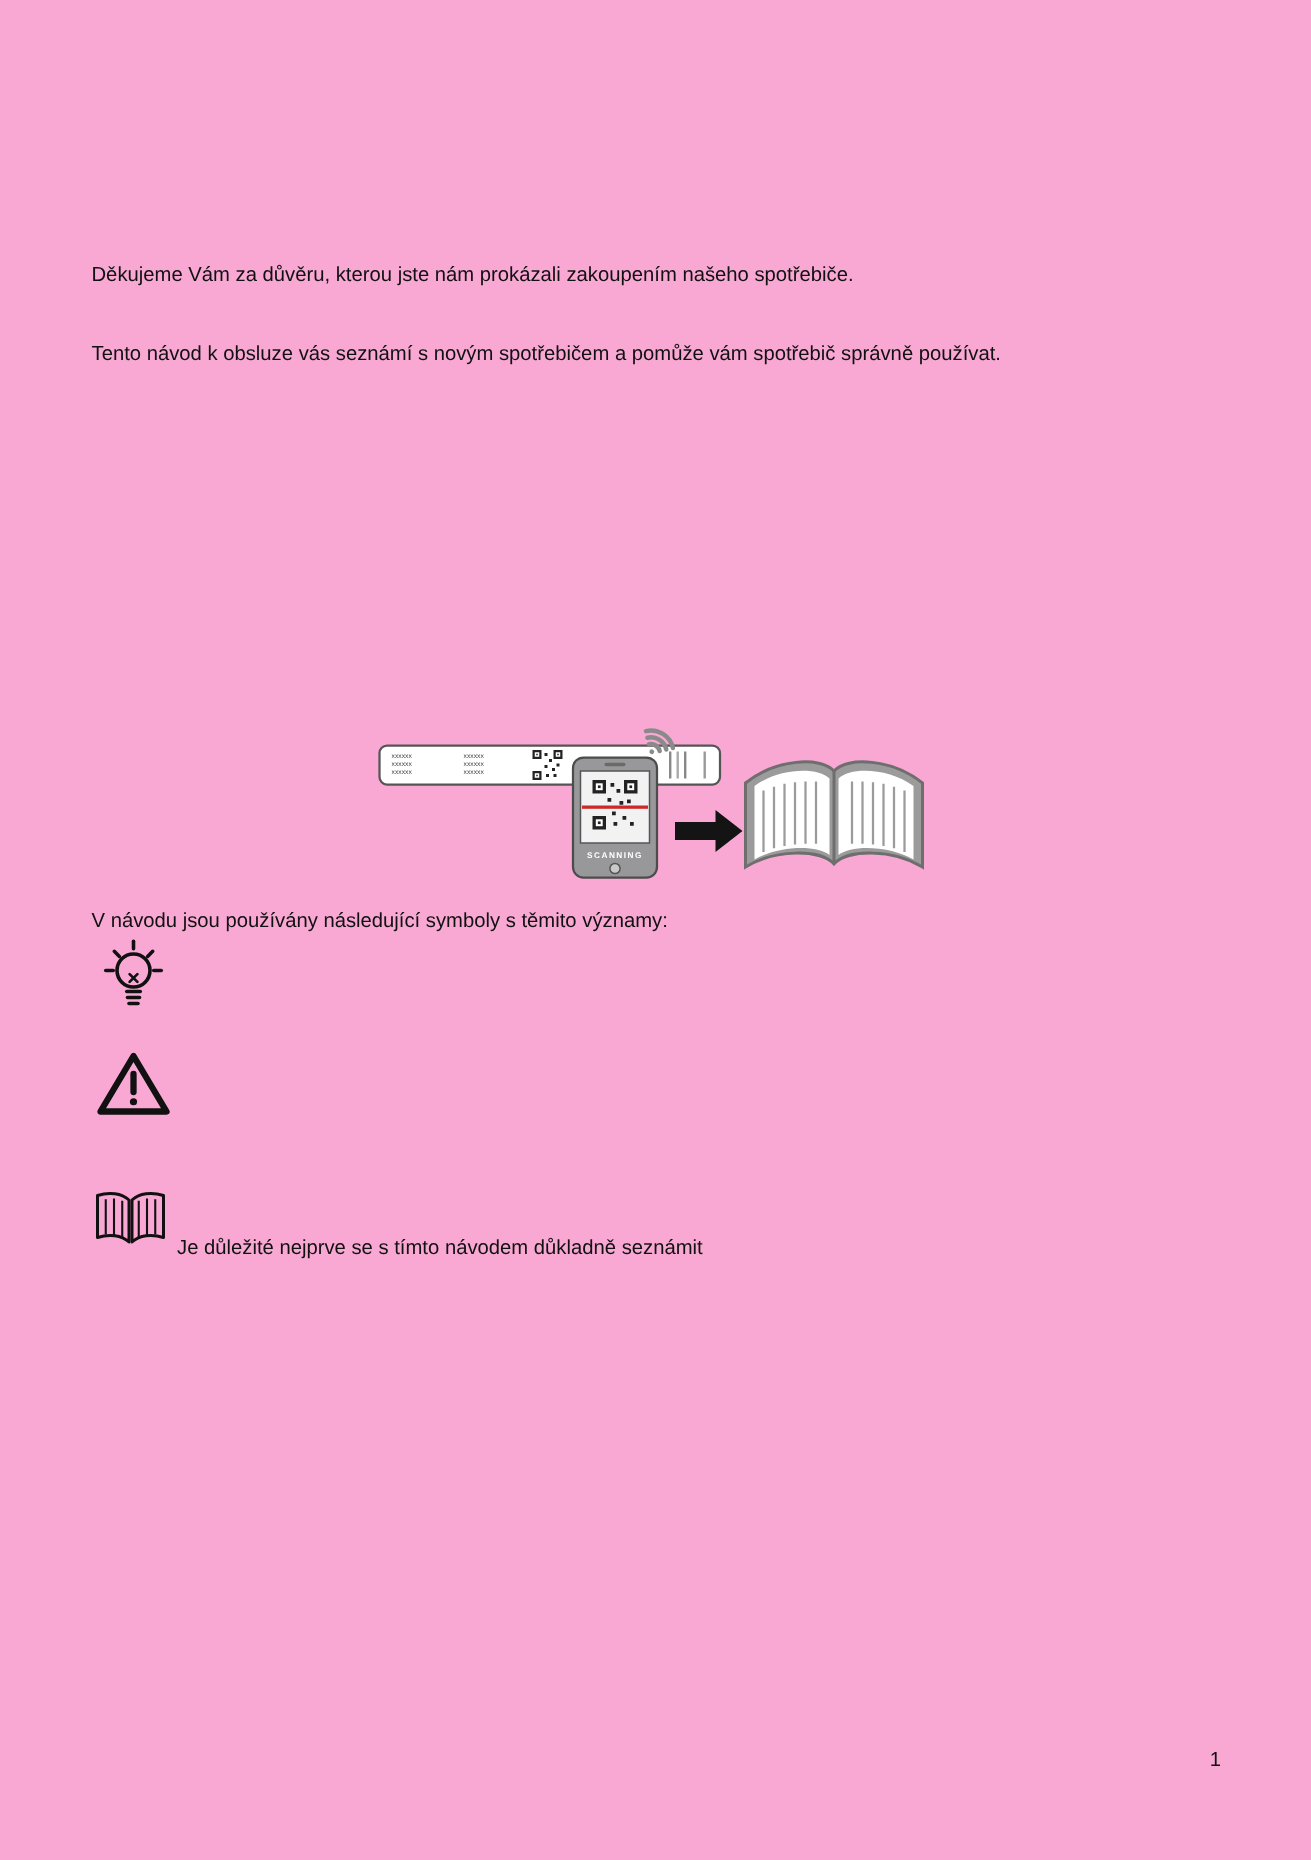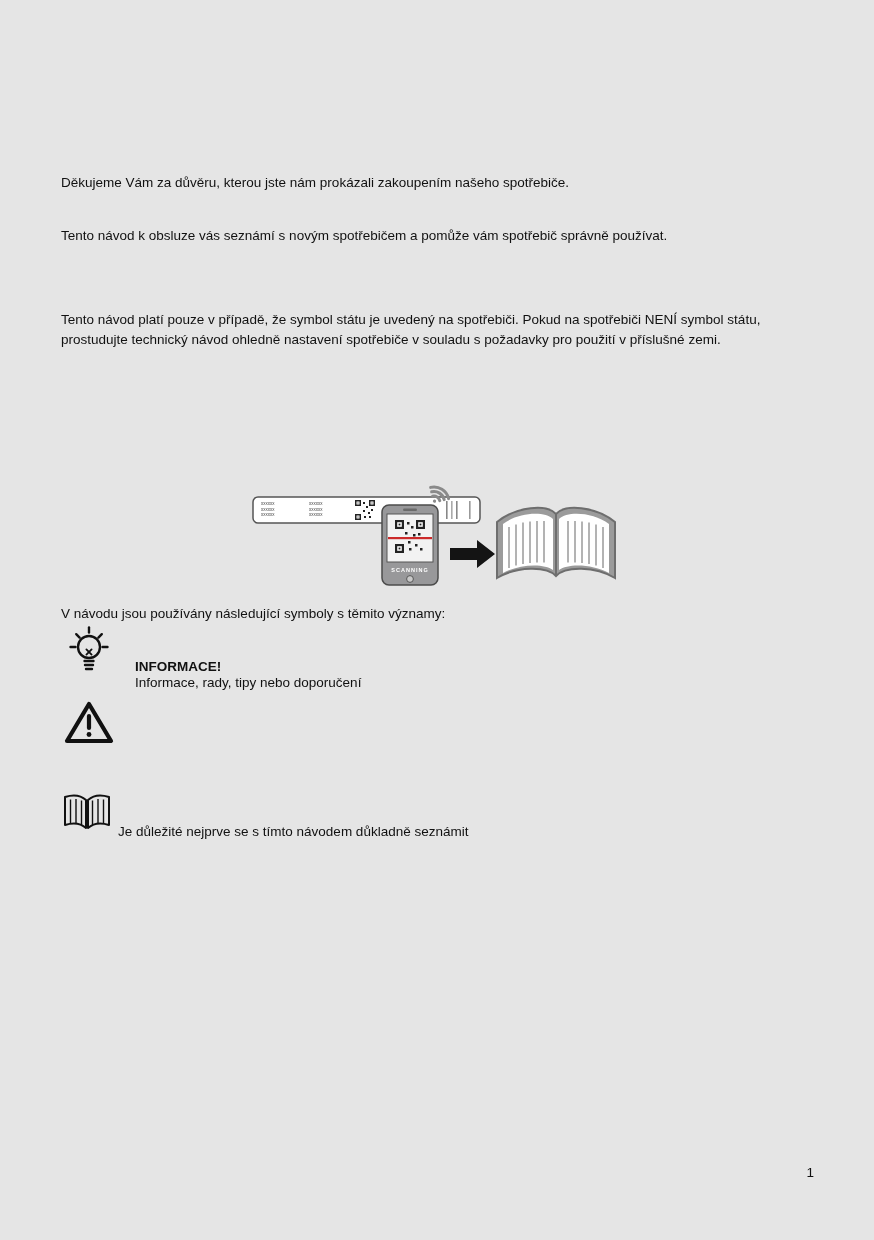--- a/index.html
+++ b/index.html
@@ -12,7 +12,7 @@
   .page {
     position:relative;
     width:874px; height:1240px;
-    background:#e5e5e5;
+    background:#f9a8d4;
     overflow:hidden;
   }
   .para {

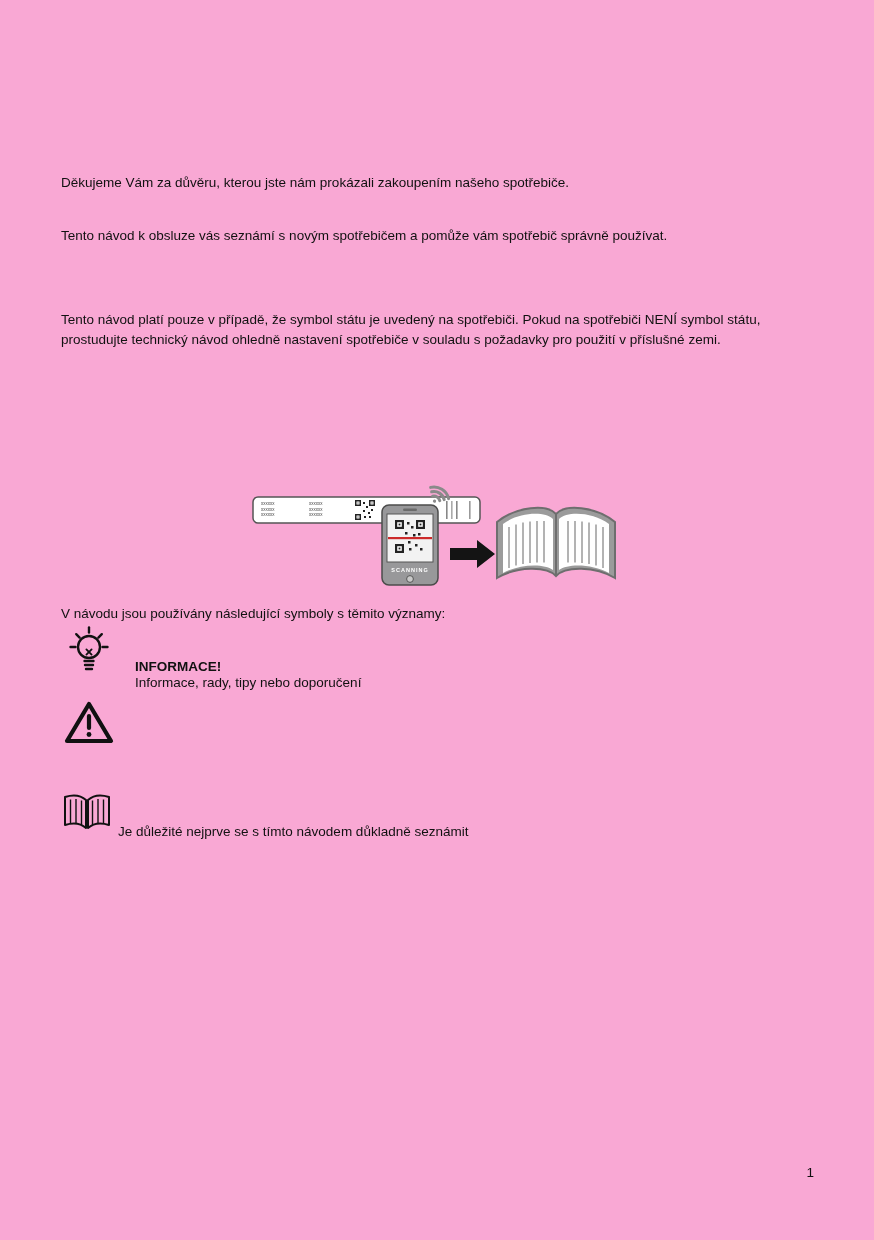--- a/index.html
+++ b/index.html
@@ -59,7 +59,6 @@
 
   <p class="para" id="p1">Děkujeme Vám za důvěru, kterou jste nám prokázali zakoupením našeho spotřebiče.</p>
   <p class="para" id="p2">Tento návod k obsluze vás seznámí s novým spotřebičem a pomůže vám spotřebič správně používat.</p>
-  <p class="para" id="p4">Tento návod platí pouze v případě, že symbol státu je uvedený na spotřebiči. Pokud na spotřebiči NENÍ symbol státu, prostudujte technický návod ohledně nastavení spotřebiče v souladu s požadavky pro použití v příslušné zemi.</p>
 
 
   <div class="illustration">

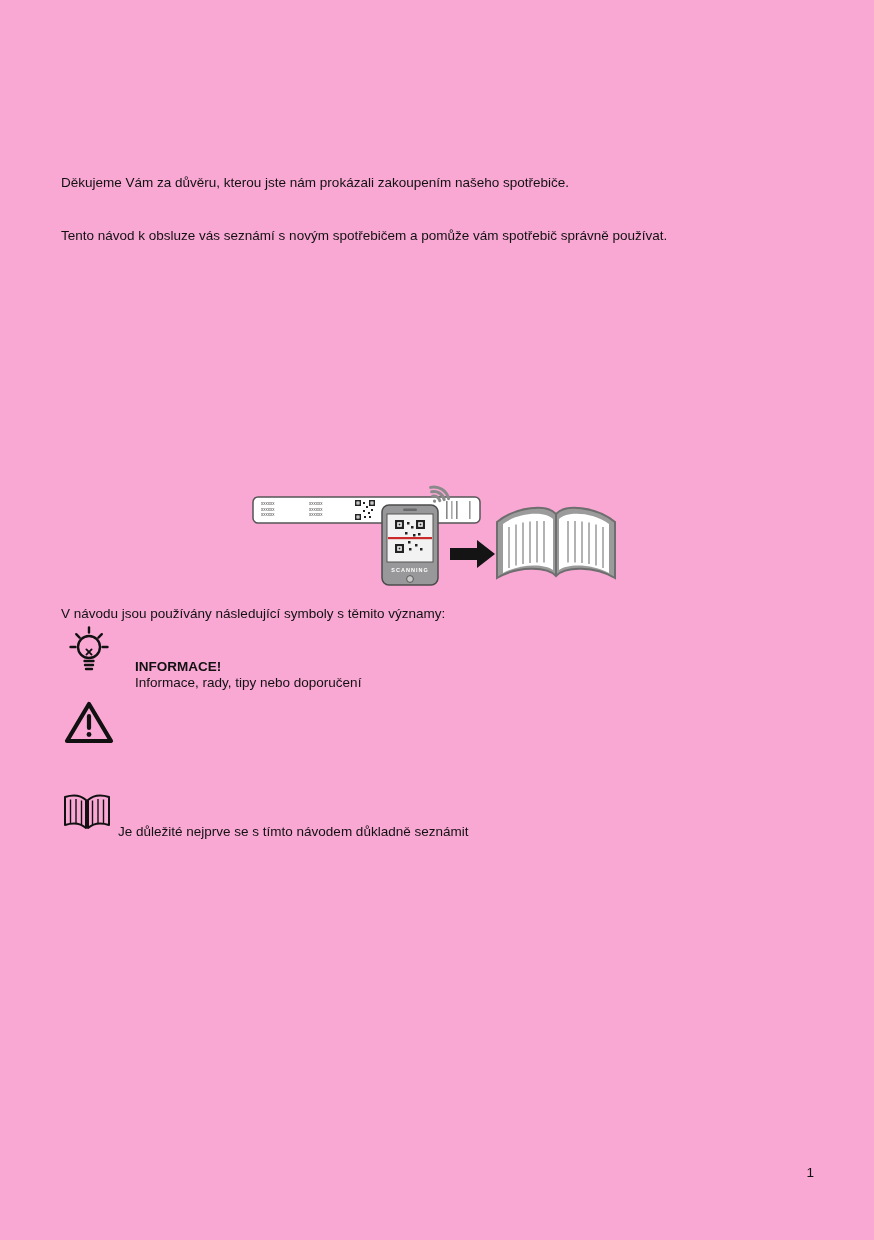--- a/index.html
+++ b/index.html
@@ -170,10 +170,6 @@
       </g>
     </svg>
   </span>
-  <div class="sym-text" id="info-text">
-    <div class="sym-title">INFORMACE!</div>
-    <div class="sym-desc">Informace, rady, tipy nebo doporučení</div>
-  </div>
 
   <span class="sym-icon" id="icon-warn">
     <svg width="52" height="47" viewBox="0 0 52 47">

